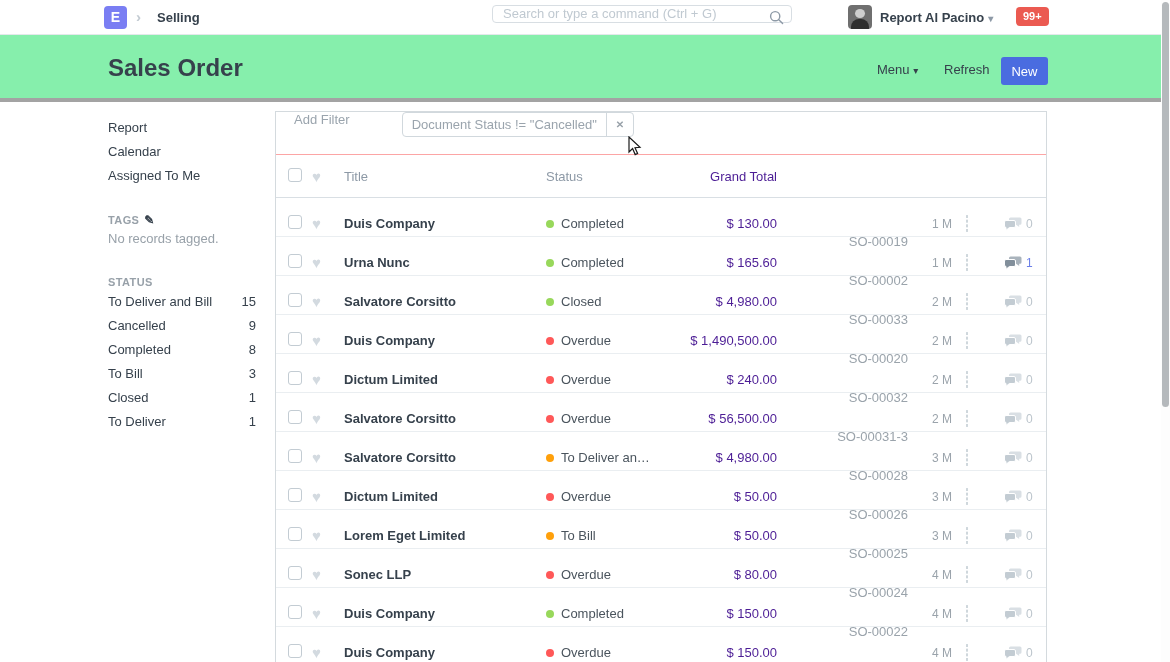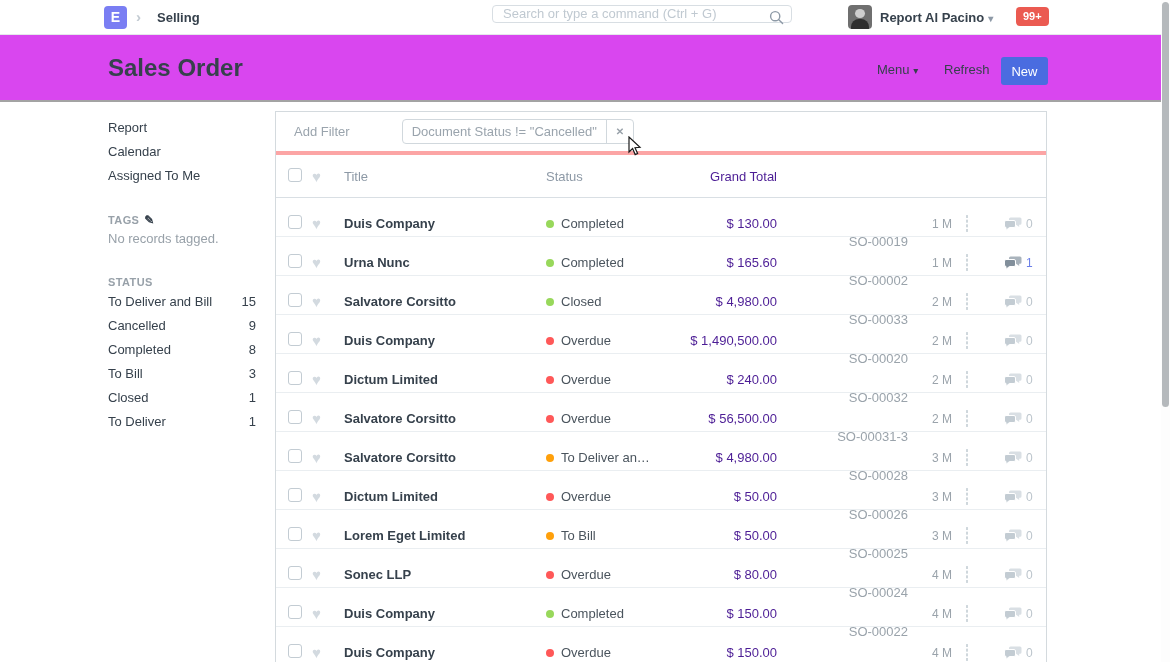--- a/index.html
+++ b/index.html
@@ -30,7 +30,7 @@
     font-size:11px; font-weight:bold; padding:4px 7px; border-radius:4px; line-height:1; cursor:pointer; }
 
   
-  .page-head { position:relative; height:67px; background:#d946ef; border-bottom:2px solid #a3a3a3; }
+  .page-head { position:relative; height:67px; background:#86efac; border-bottom:4px solid #a3a3a3; }
   .page-title { position:absolute; left:108px; top:19px; font-size:24px; font-weight:bold; color:#36414c; }
   .menu-btn { position:absolute; left:877px; top:27px; font-size:13px; color:#36414c; cursor:pointer; }
   .menu-caret { font-size:10px; color:#36414c; }

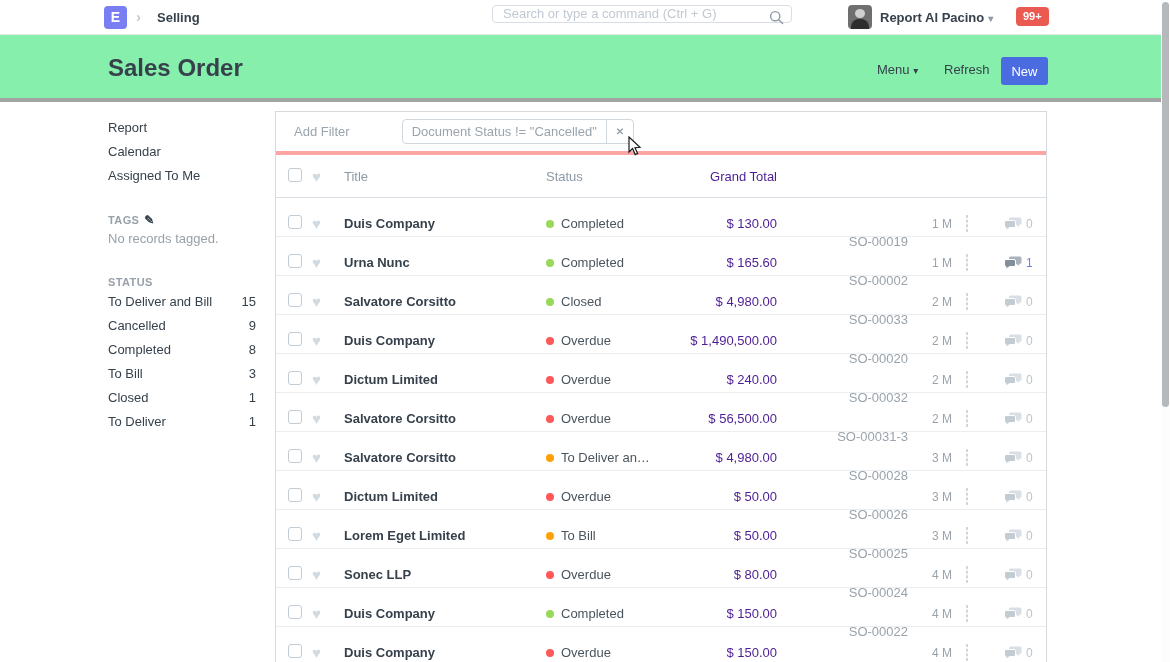--- a/index.html
+++ b/index.html
@@ -51,7 +51,7 @@
   .list { position:absolute; left:275px; top:9px; width:772px; height:551px;
     border:1px solid #d4dade; border-bottom:none; background:#fff; }
 
-  .filter-bar { position:relative; height:43px; border-bottom:4px solid #fca5a5; display:flex; align-items:center; }
+  .filter-bar { position:relative; height:43px; border-bottom:1px solid #fca5a5; display:flex; align-items:flex-start; }
   .add-filter { margin-left:18px; font-size:13px; color:#9aa4ad; cursor:pointer; }
   .filter-pill { margin-left:52px; height:25px; display:flex; align-items:center;
     border:1px solid #d1d8dd; border-radius:4px; font-size:13px; color:#9aa4ad; cursor:pointer; }

